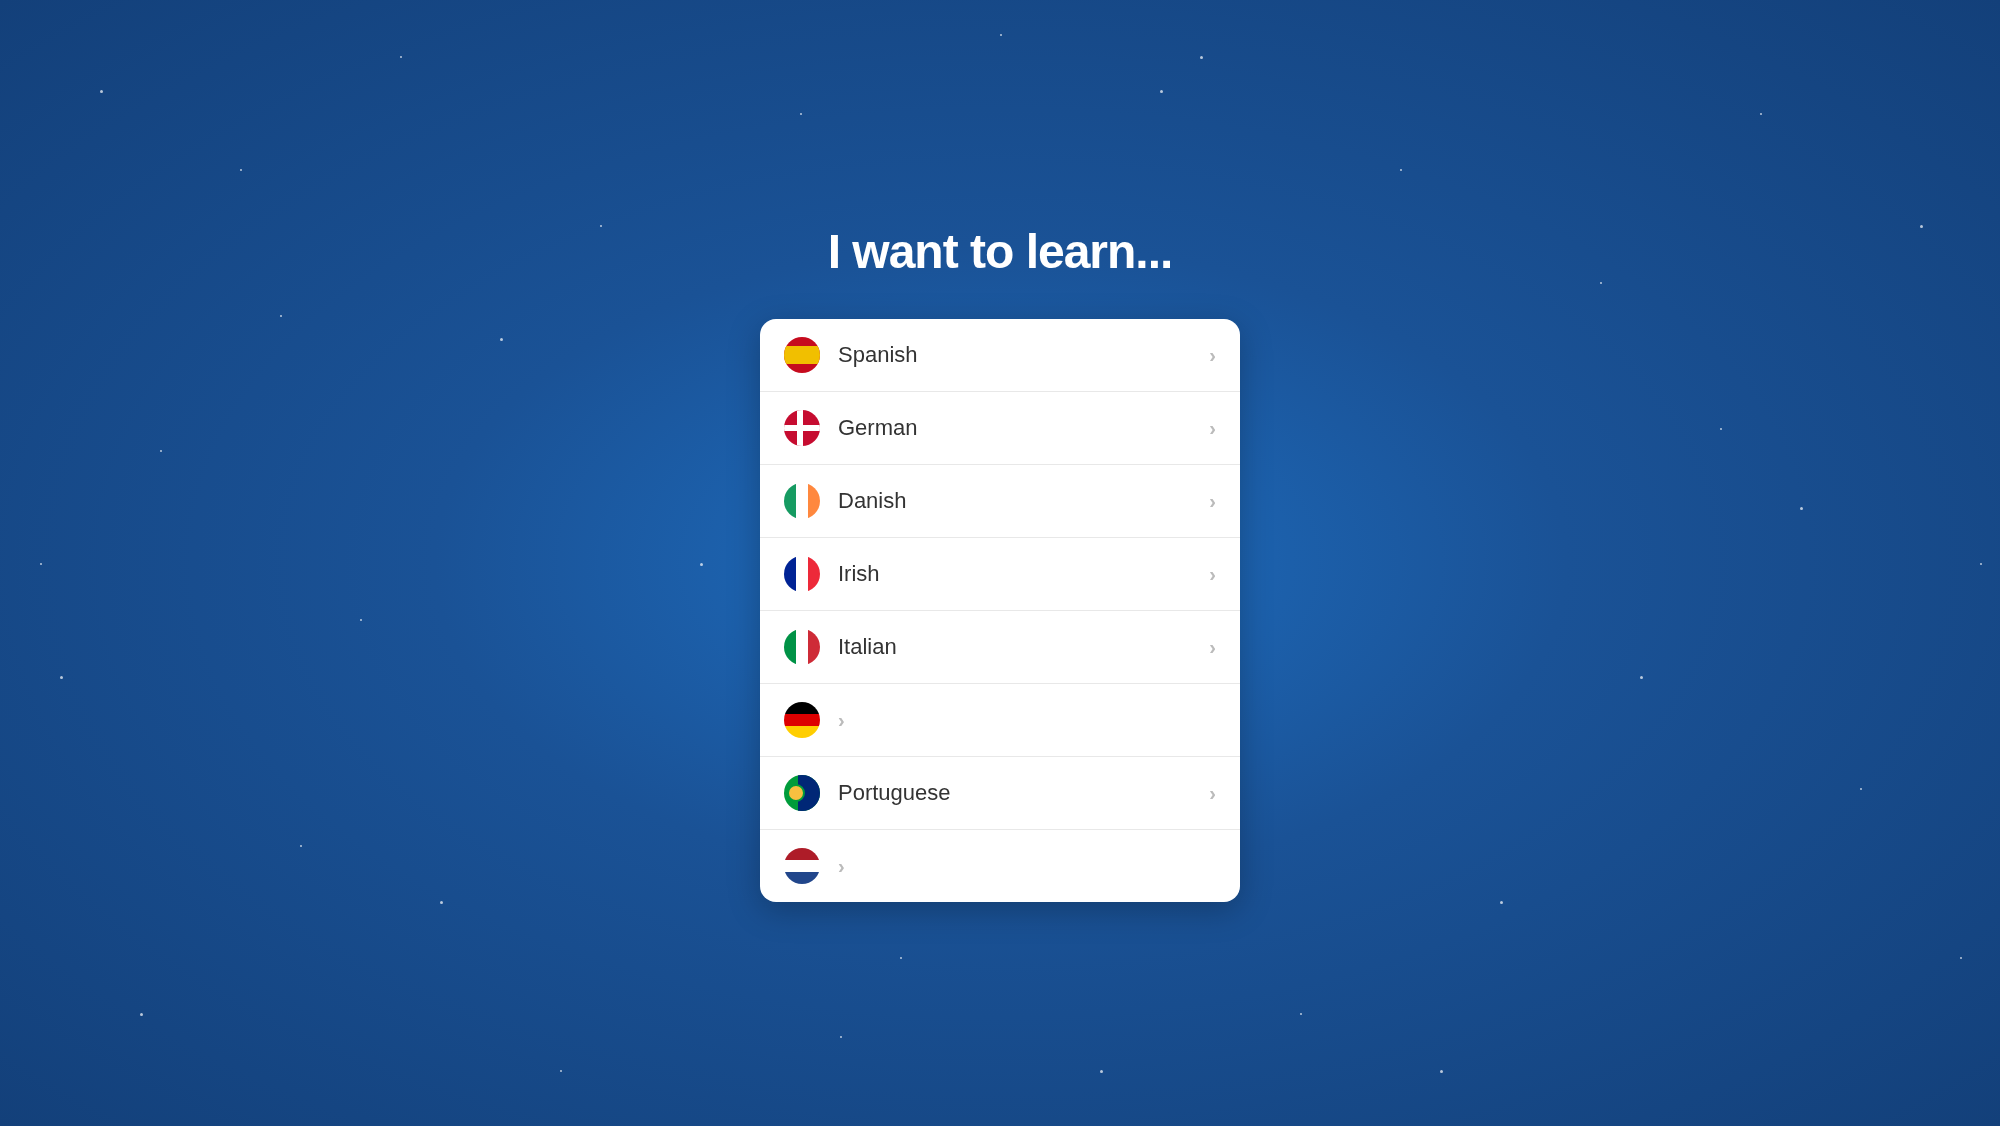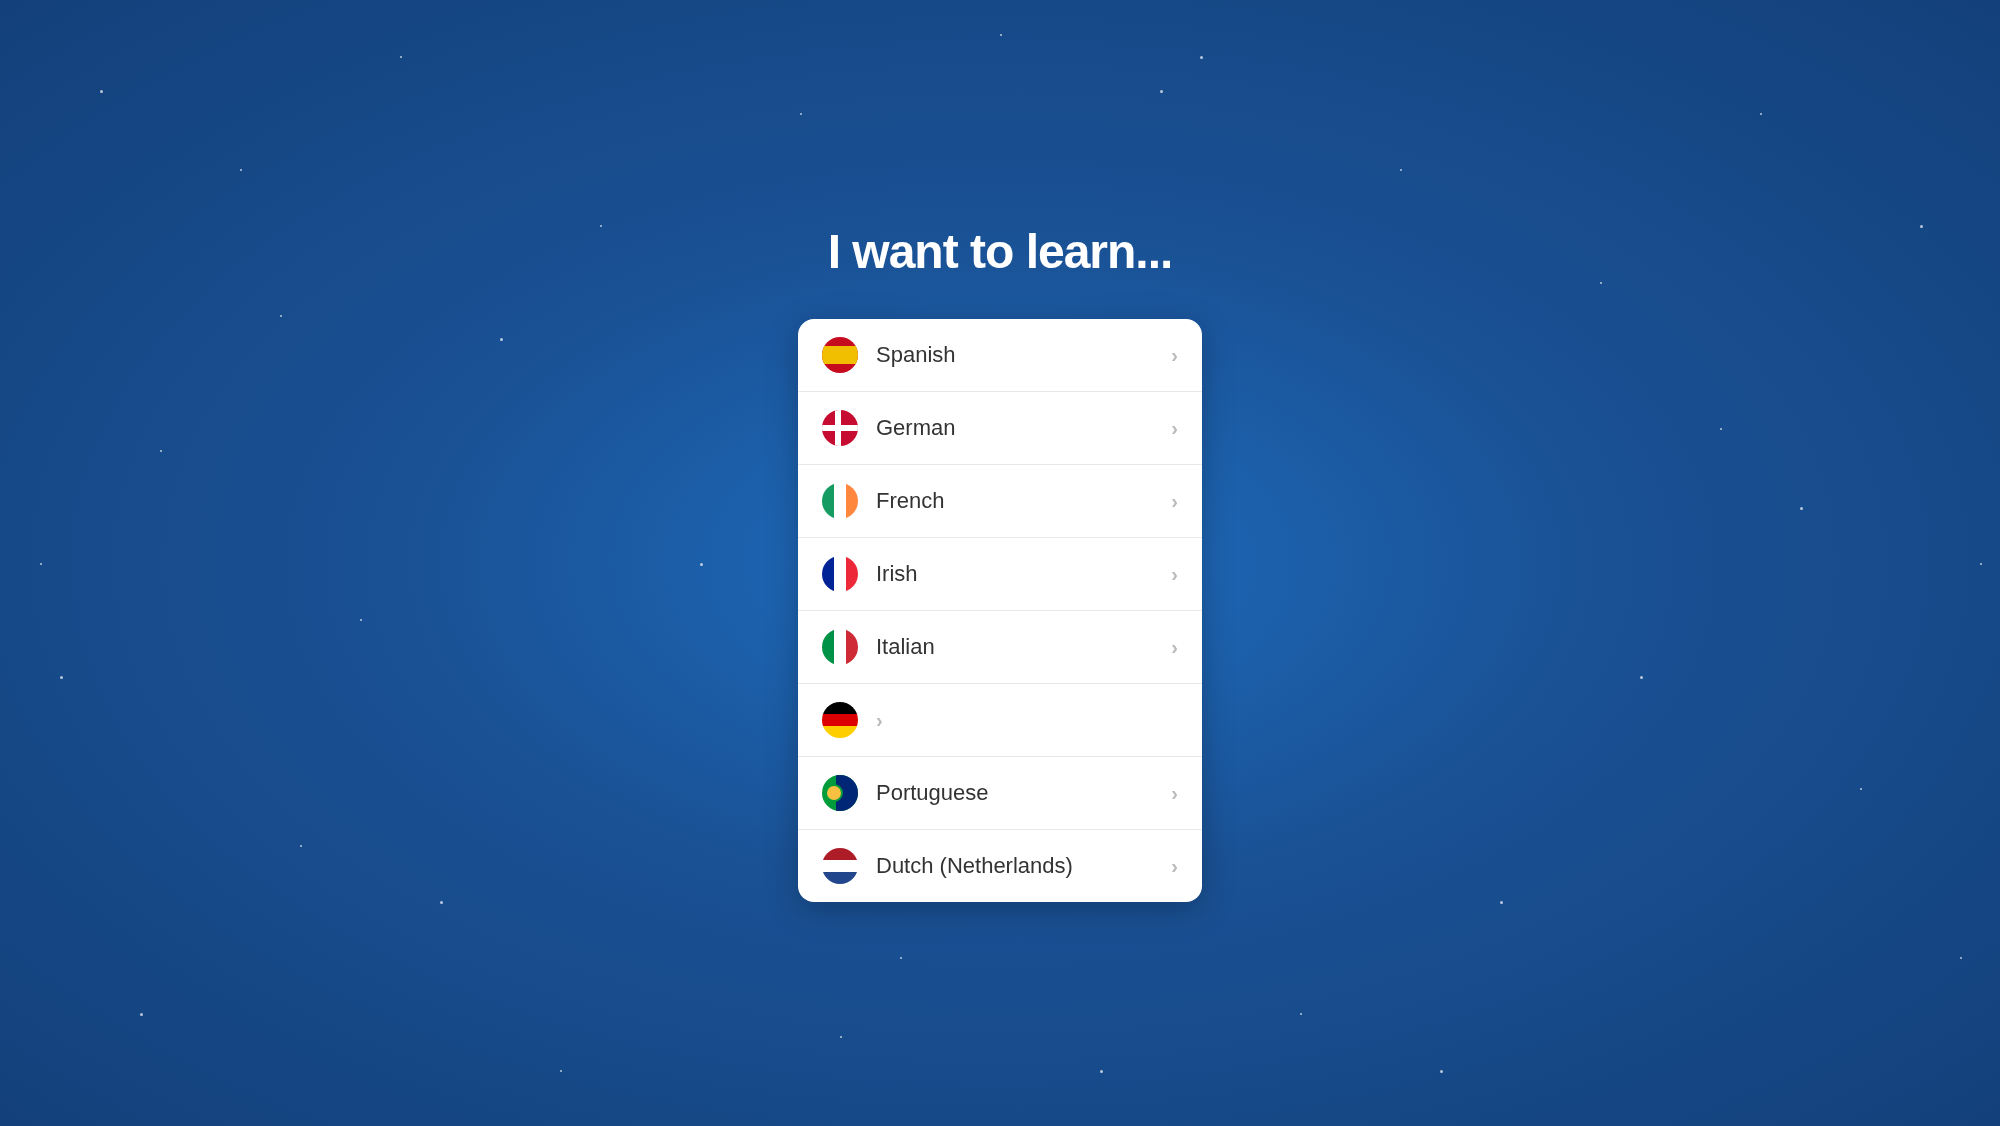--- a/index.html
+++ b/index.html
@@ -42,7 +42,7 @@
     .language-list {
       background: #ffffff;
       border-radius: 16px;
-      width: 404px;
+      width: 480px;
       overflow: hidden;
       box-shadow: 0 8px 32px rgba(0,0,0,0.25);
     }

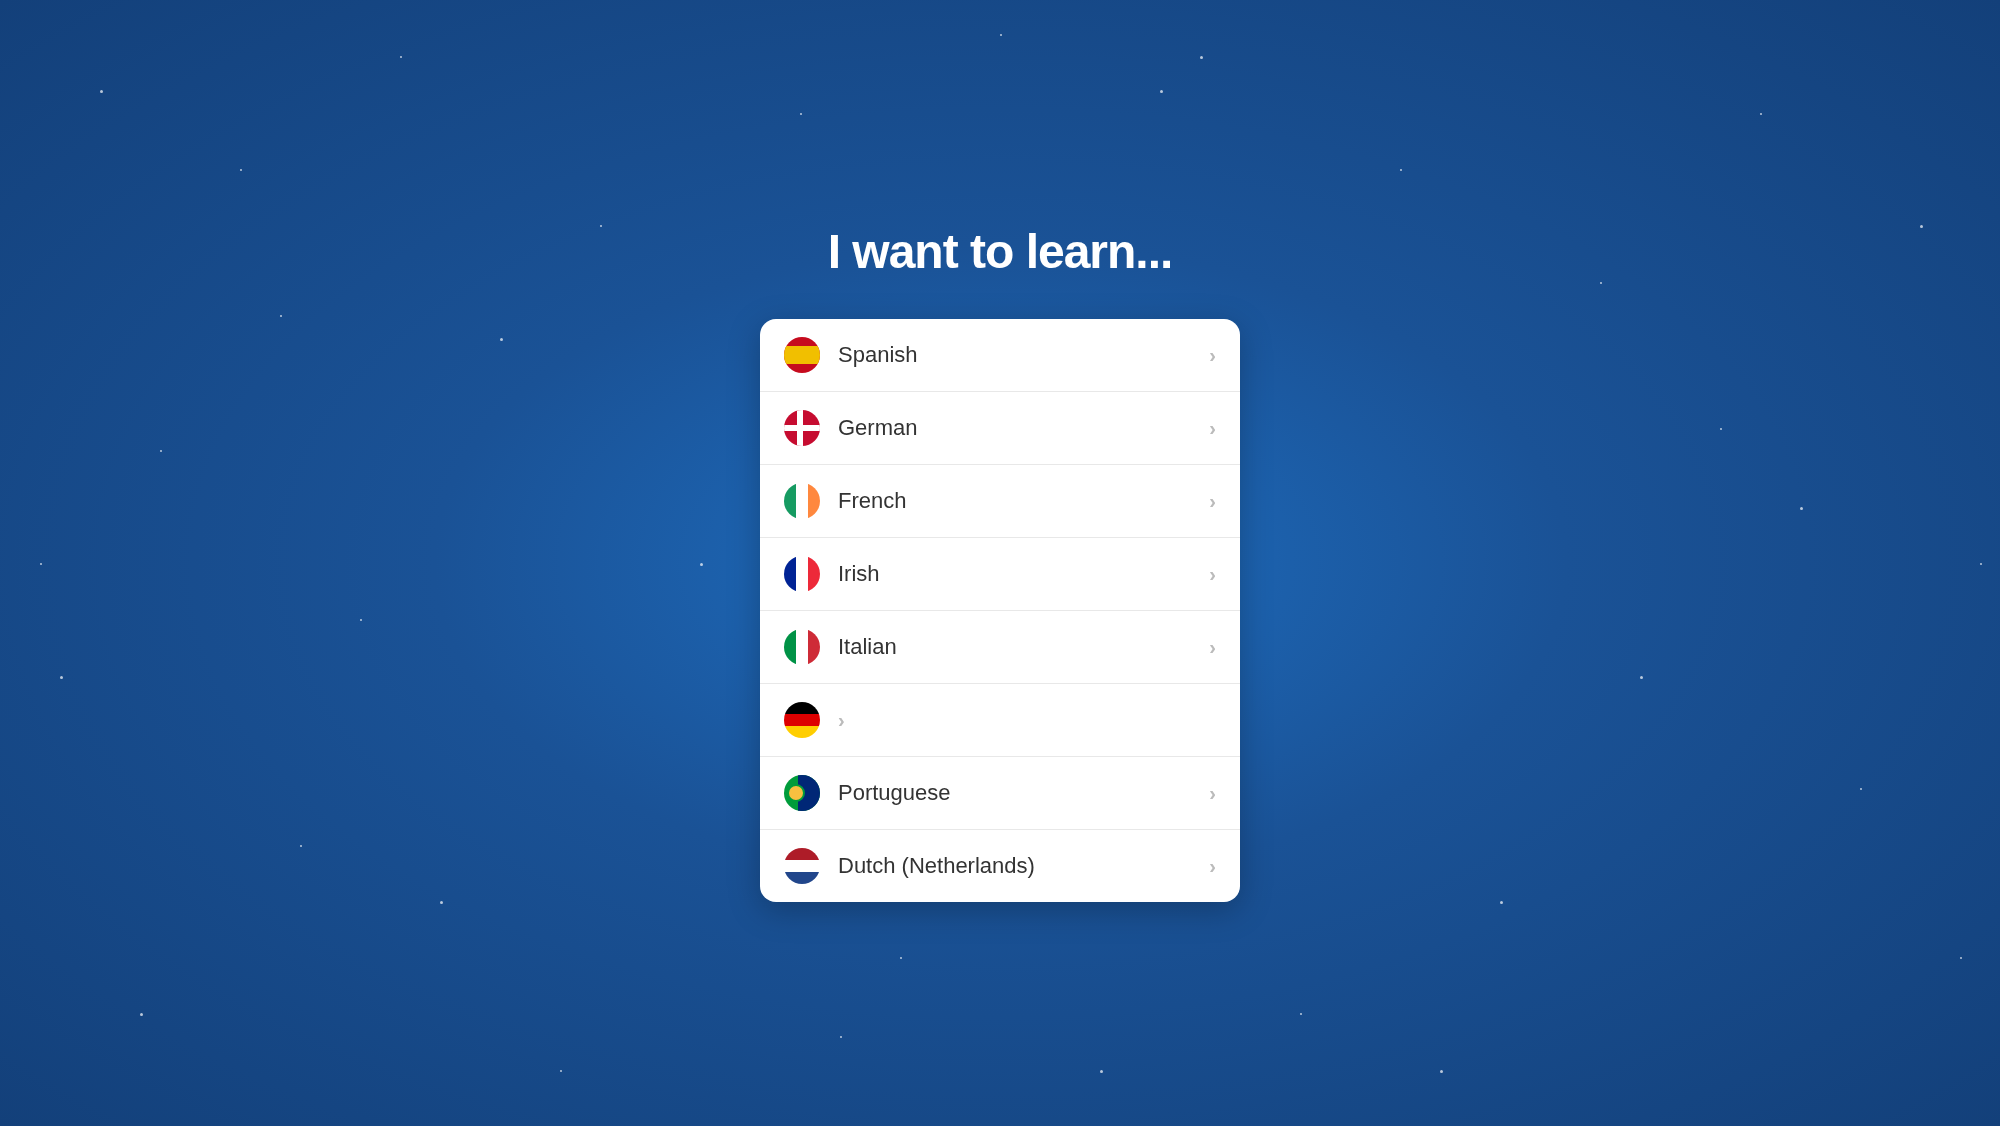--- a/index.html
+++ b/index.html
@@ -253,7 +253,7 @@
         <div class="flag-ie-white"></div>
         <div class="flag-ie-orange"></div>
       </div>
-      <span class="language-name">French</span>
+      <span class="language-name">Danish</span>
       <span class="chevron">›</span>
     </div>
     <div class="language-item">

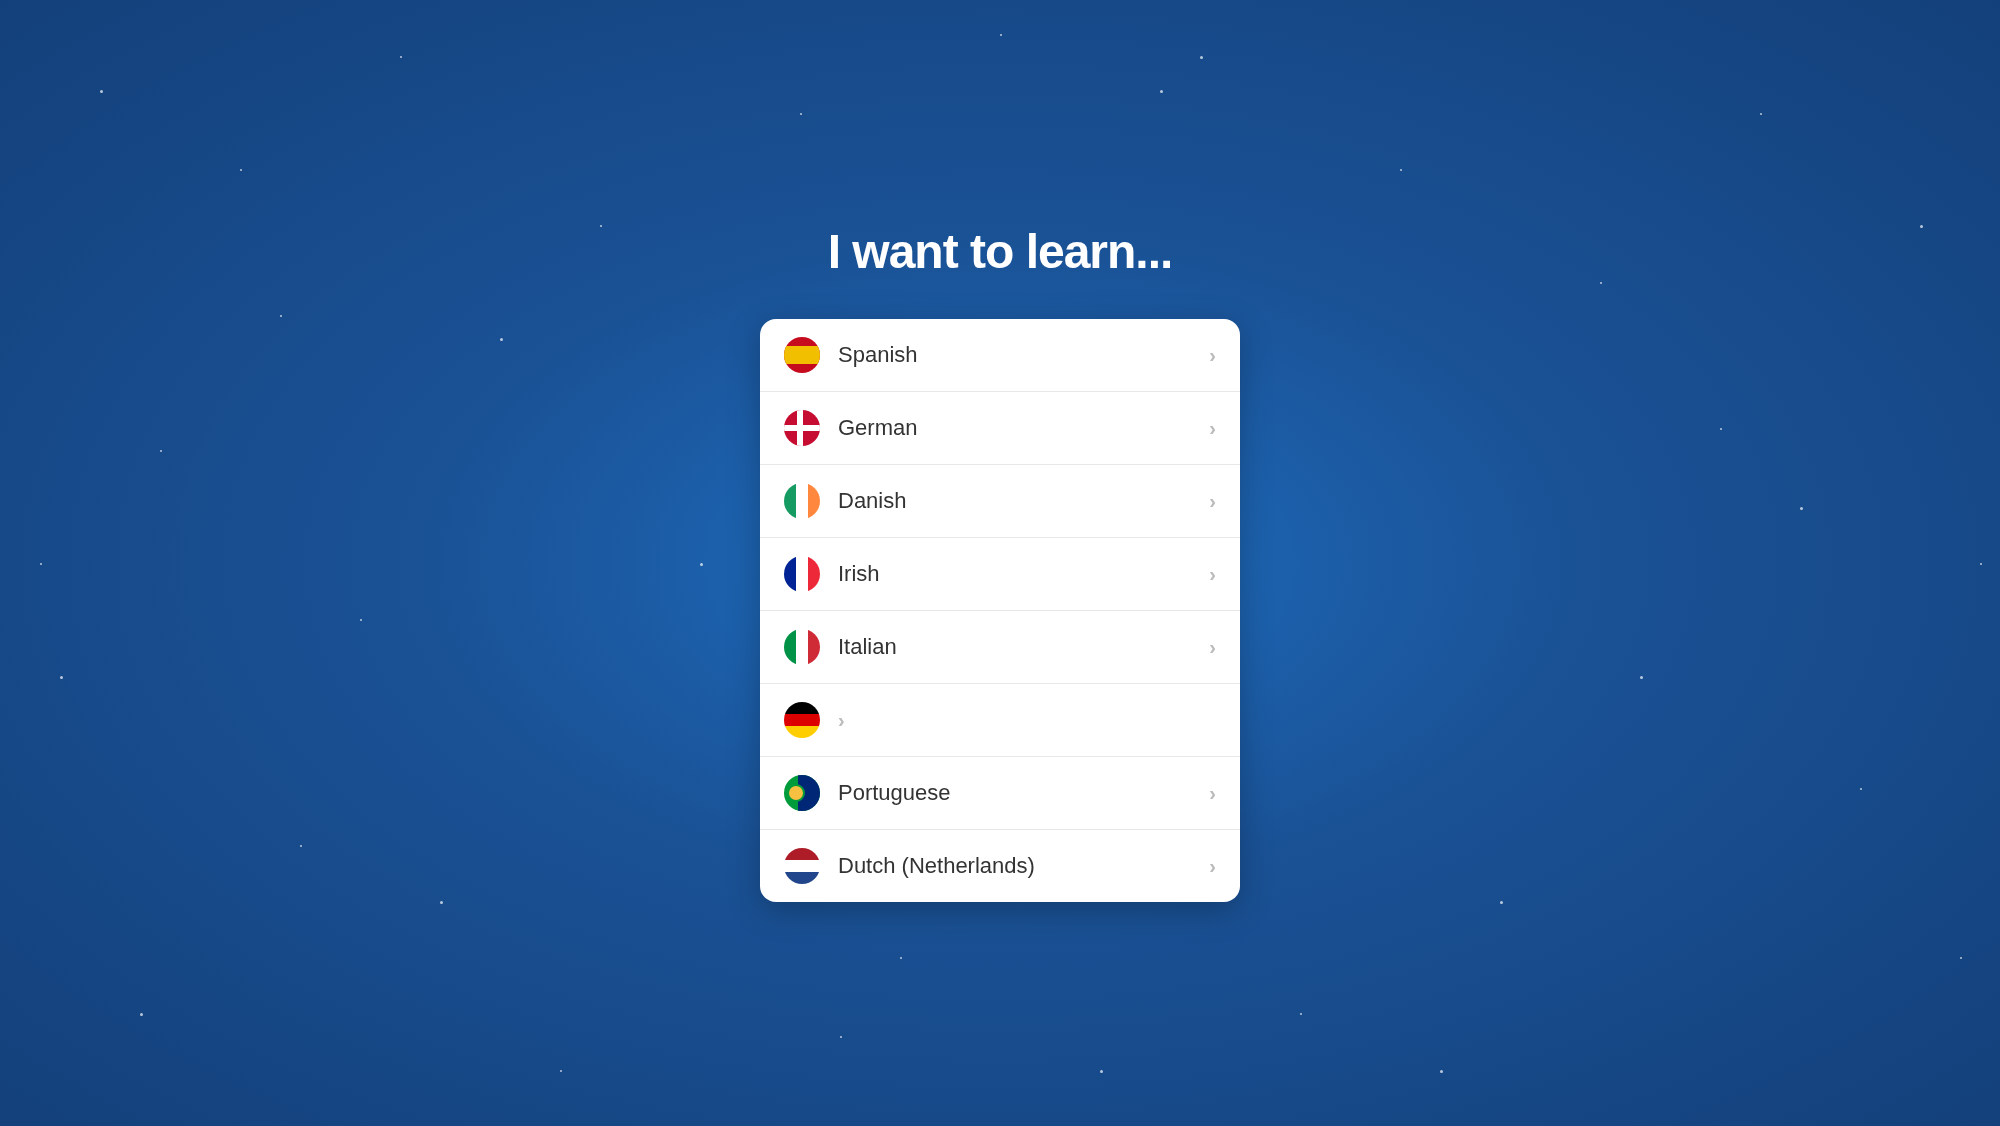--- a/index.html
+++ b/index.html
@@ -293,7 +293,6 @@
         <div class="flag-nl-white"></div>
         <div class="flag-nl-blue"></div>
       </div>
-      <span class="language-name">Dutch (Netherlands)</span>
       <span class="chevron">›</span>
     </div>
   </div>

